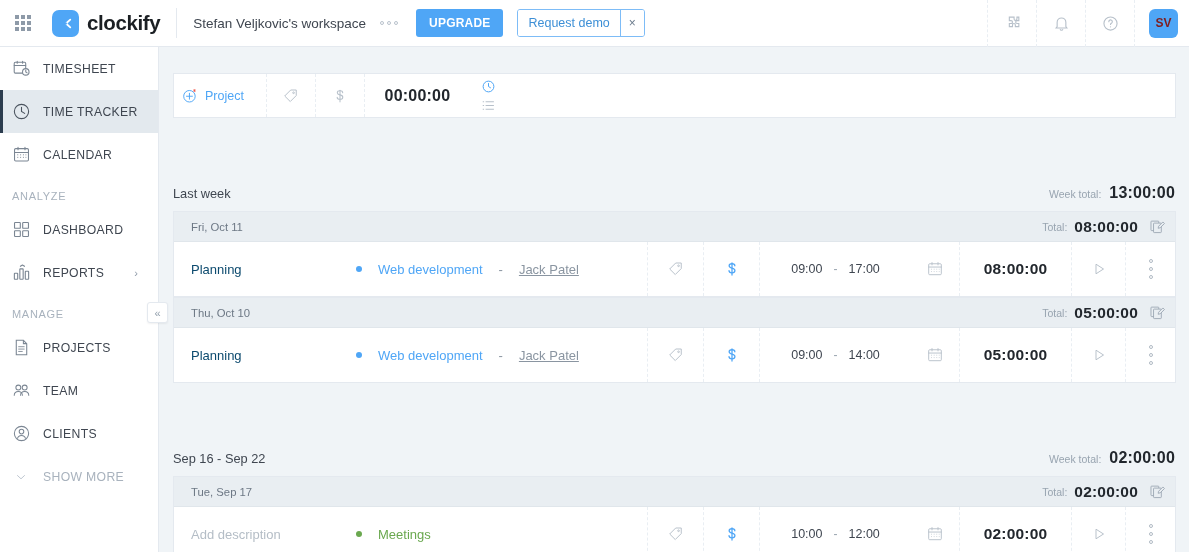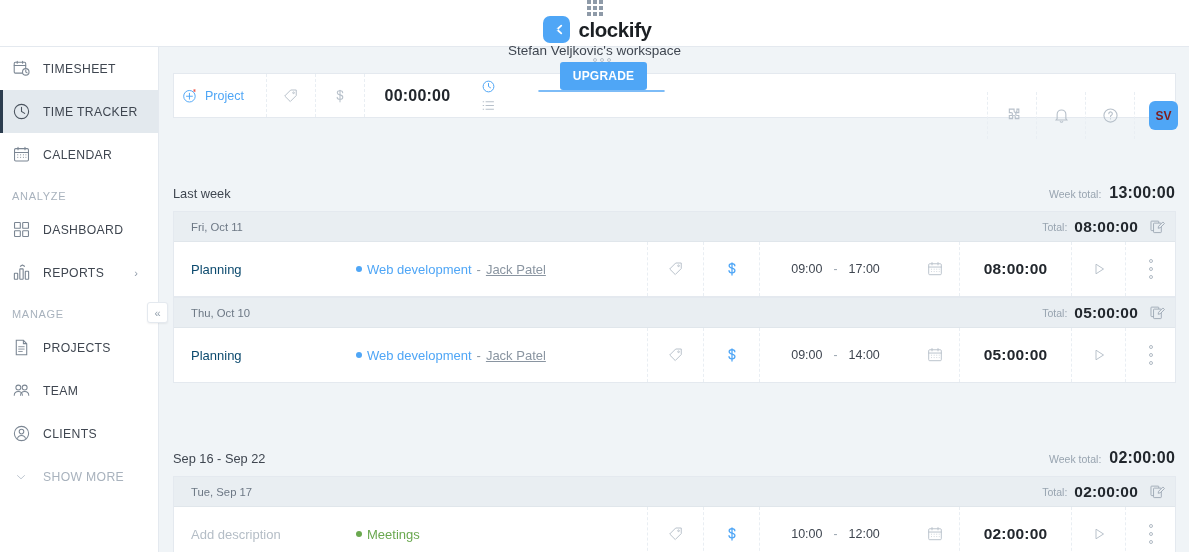--- a/index.html
+++ b/index.html
@@ -15,7 +15,7 @@
   .topbar {
     position: absolute; top:0; left:0; width:1189px; height:47px;
     background:#ffffff; border-bottom:1px solid #e4e9ef;
-    display:flex; align-items:center; z-index:20;flex-direction:column;
+    display:flex; align-items:center; z-index:20;
   }
   .grid-btn { width:46px; height:47px; display:flex; align-items:center; justify-content:center; cursor:pointer; }
   .grid-dots { display:grid; grid-template-columns:repeat(3,4px); grid-template-rows:repeat(3,4px); gap:2px; }

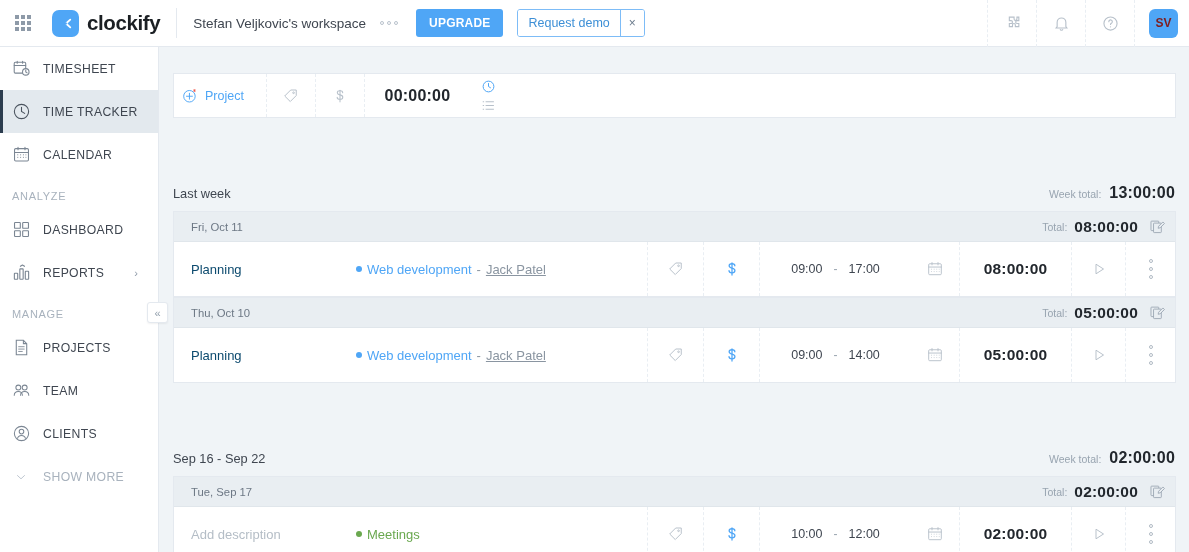--- a/index.html
+++ b/index.html
@@ -114,7 +114,7 @@
   .entry-row { height:54px; display:flex; align-items:stretch; background:#fff; }
   .entry-desc { width:160px; display:flex; align-items:center; padding-left:17px; font-size:13px; color:#0c4a6e; }
   .entry-desc.placeholder { color:#b4bdc6; }
-  .entry-proj { flex:1; display:flex; align-items:center; gap:5px; padding-left:22px; }
+  .entry-proj { flex:1; display:flex; align-items:center; gap:16px; padding-left:22px; }
   .dot { width:6px; height:6px; border-radius:50%; display:block; }
   .proj-name { font-size:13px; }
   .proj-sep { font-size:13px; color:#8a95a1; }

